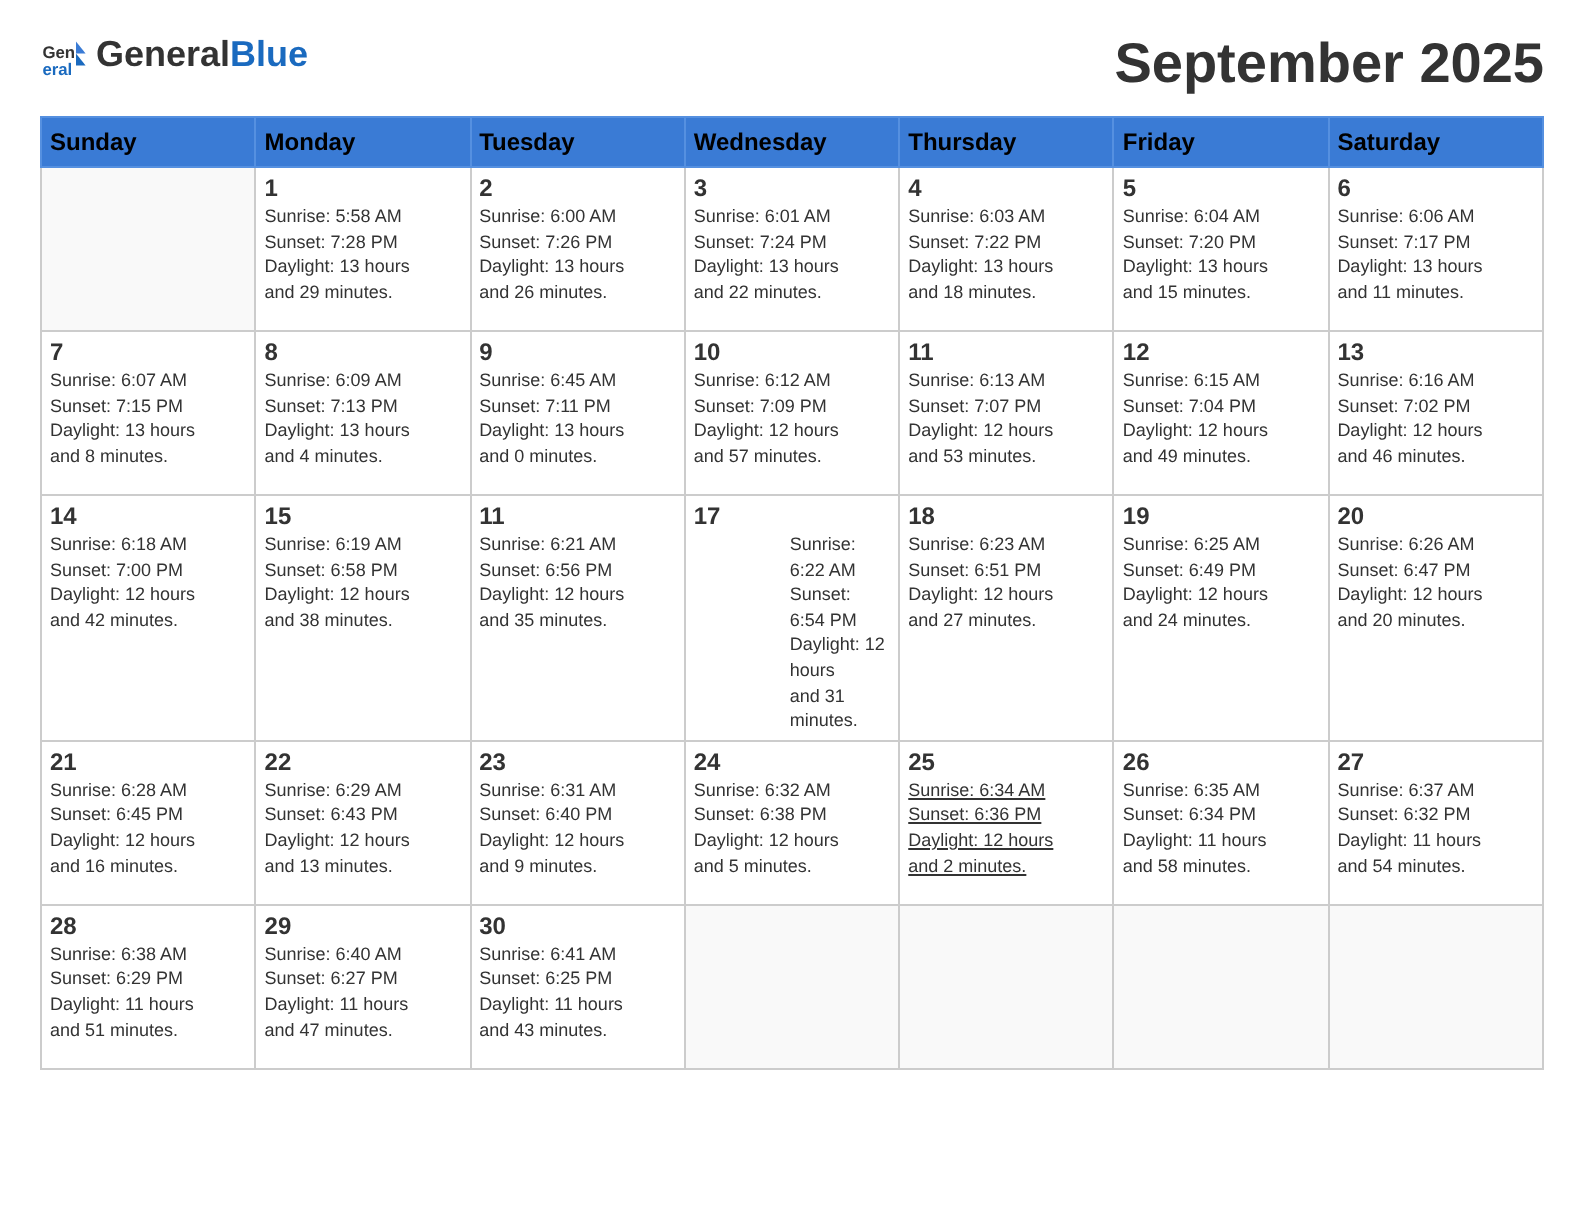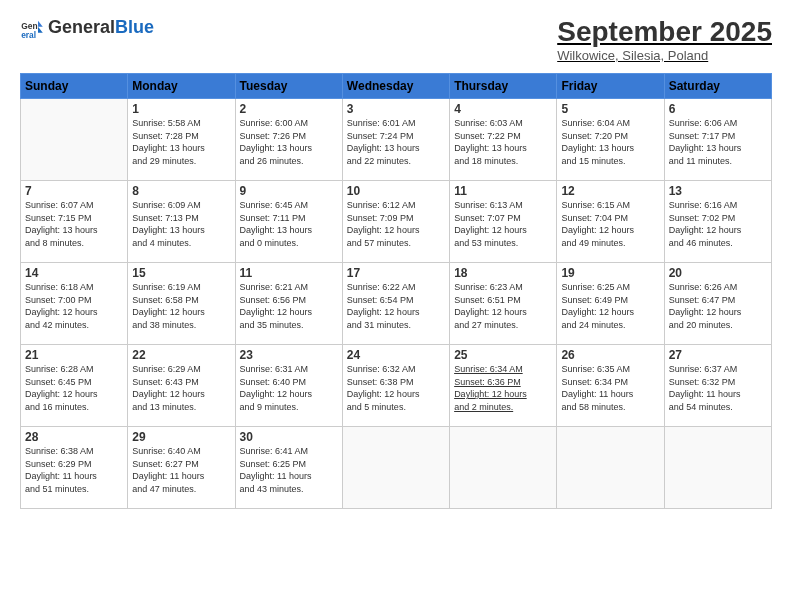--- a/index.html
+++ b/index.html
@@ -41,8 +41,7 @@
       height: 24px;
     }
     .title-block {
-      text-align: left;
-      text-decoration: underline;
+      text-align: center;
     }
     .month-title {
       font-size: 28px;

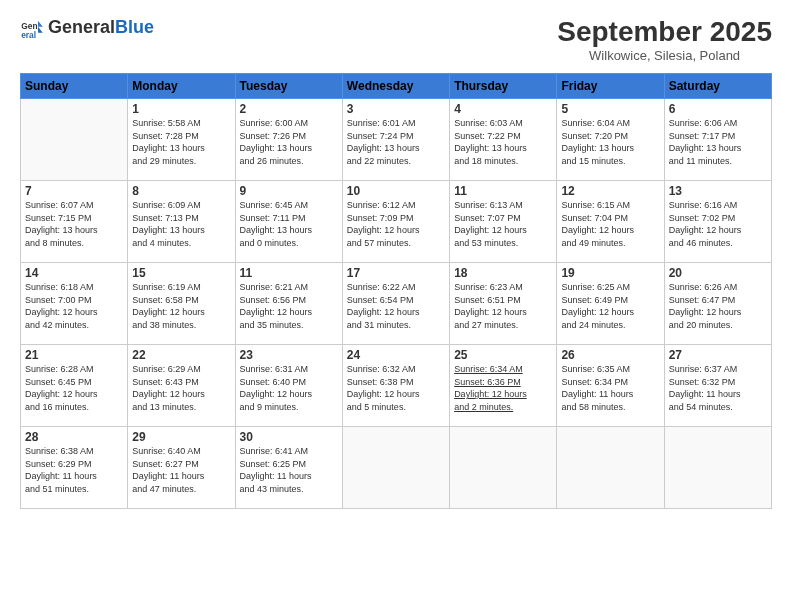--- a/index.html
+++ b/index.html
@@ -110,7 +110,6 @@
     </div>
     <div class="title-block">
       <div class="month-title">September 2025</div>
-      <div class="location">Wilkowice, Silesia, Poland</div>
     </div>
   </div>
 

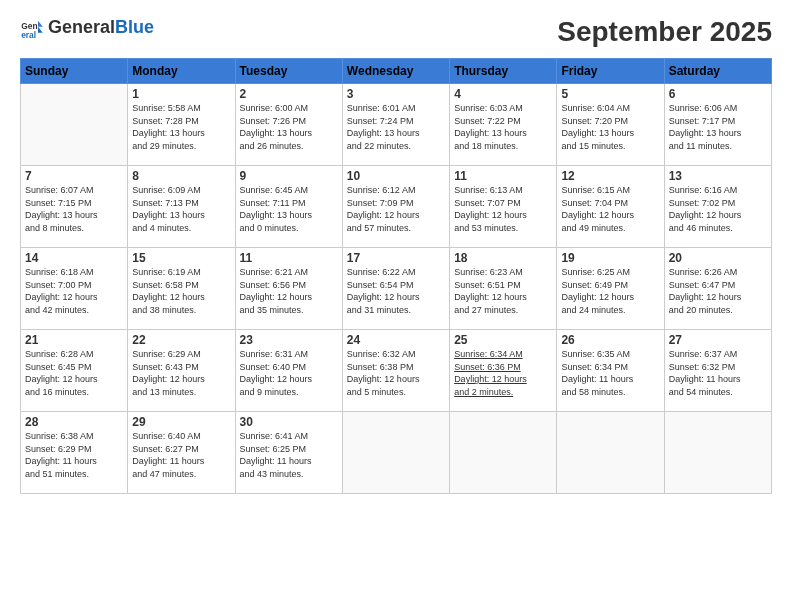--- a/index.html
+++ b/index.html
@@ -246,7 +246,7 @@
           </td>
           <td>
             <span class="day-number">17</span>
-            <div class="day-info" style="white-space: pre-line;">Sunrise: 6:22 AM
+            <div class="day-info" style="white-space: pre-line; margin-left: 48px;">Sunrise: 6:22 AM
 Sunset: 6:54 PM
 Daylight: 12 hours
 and 31 minutes.</div>

